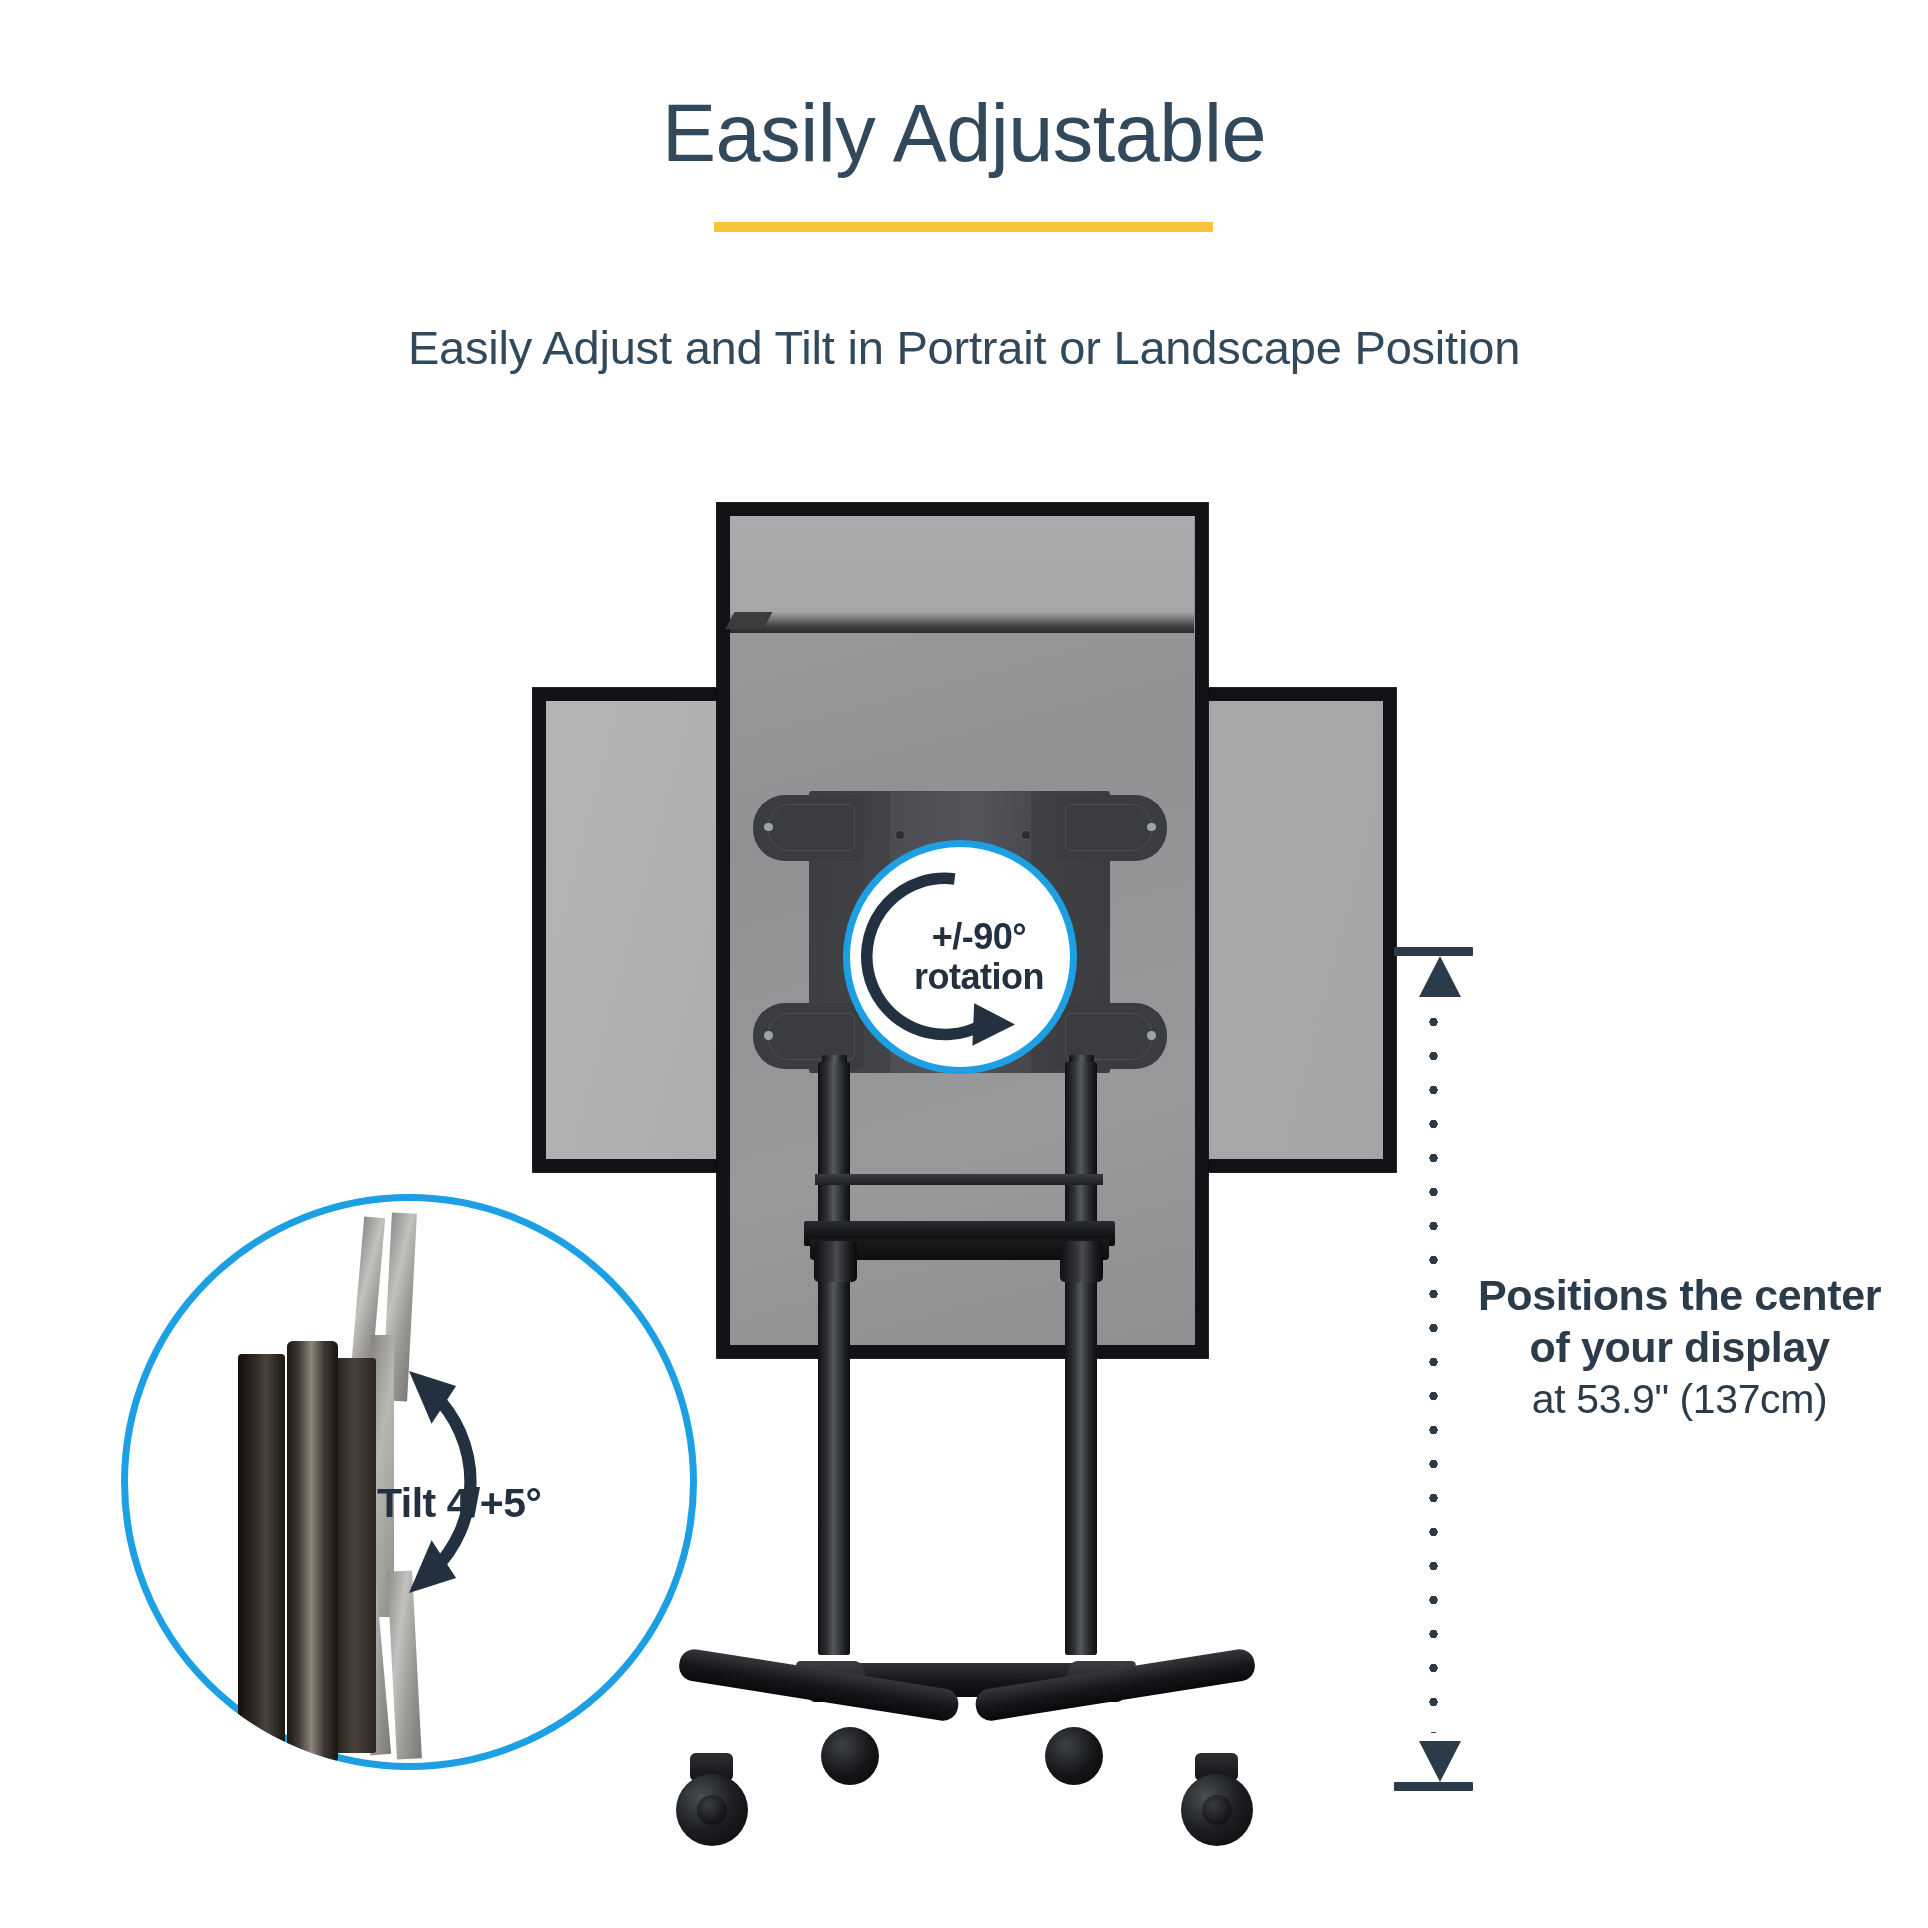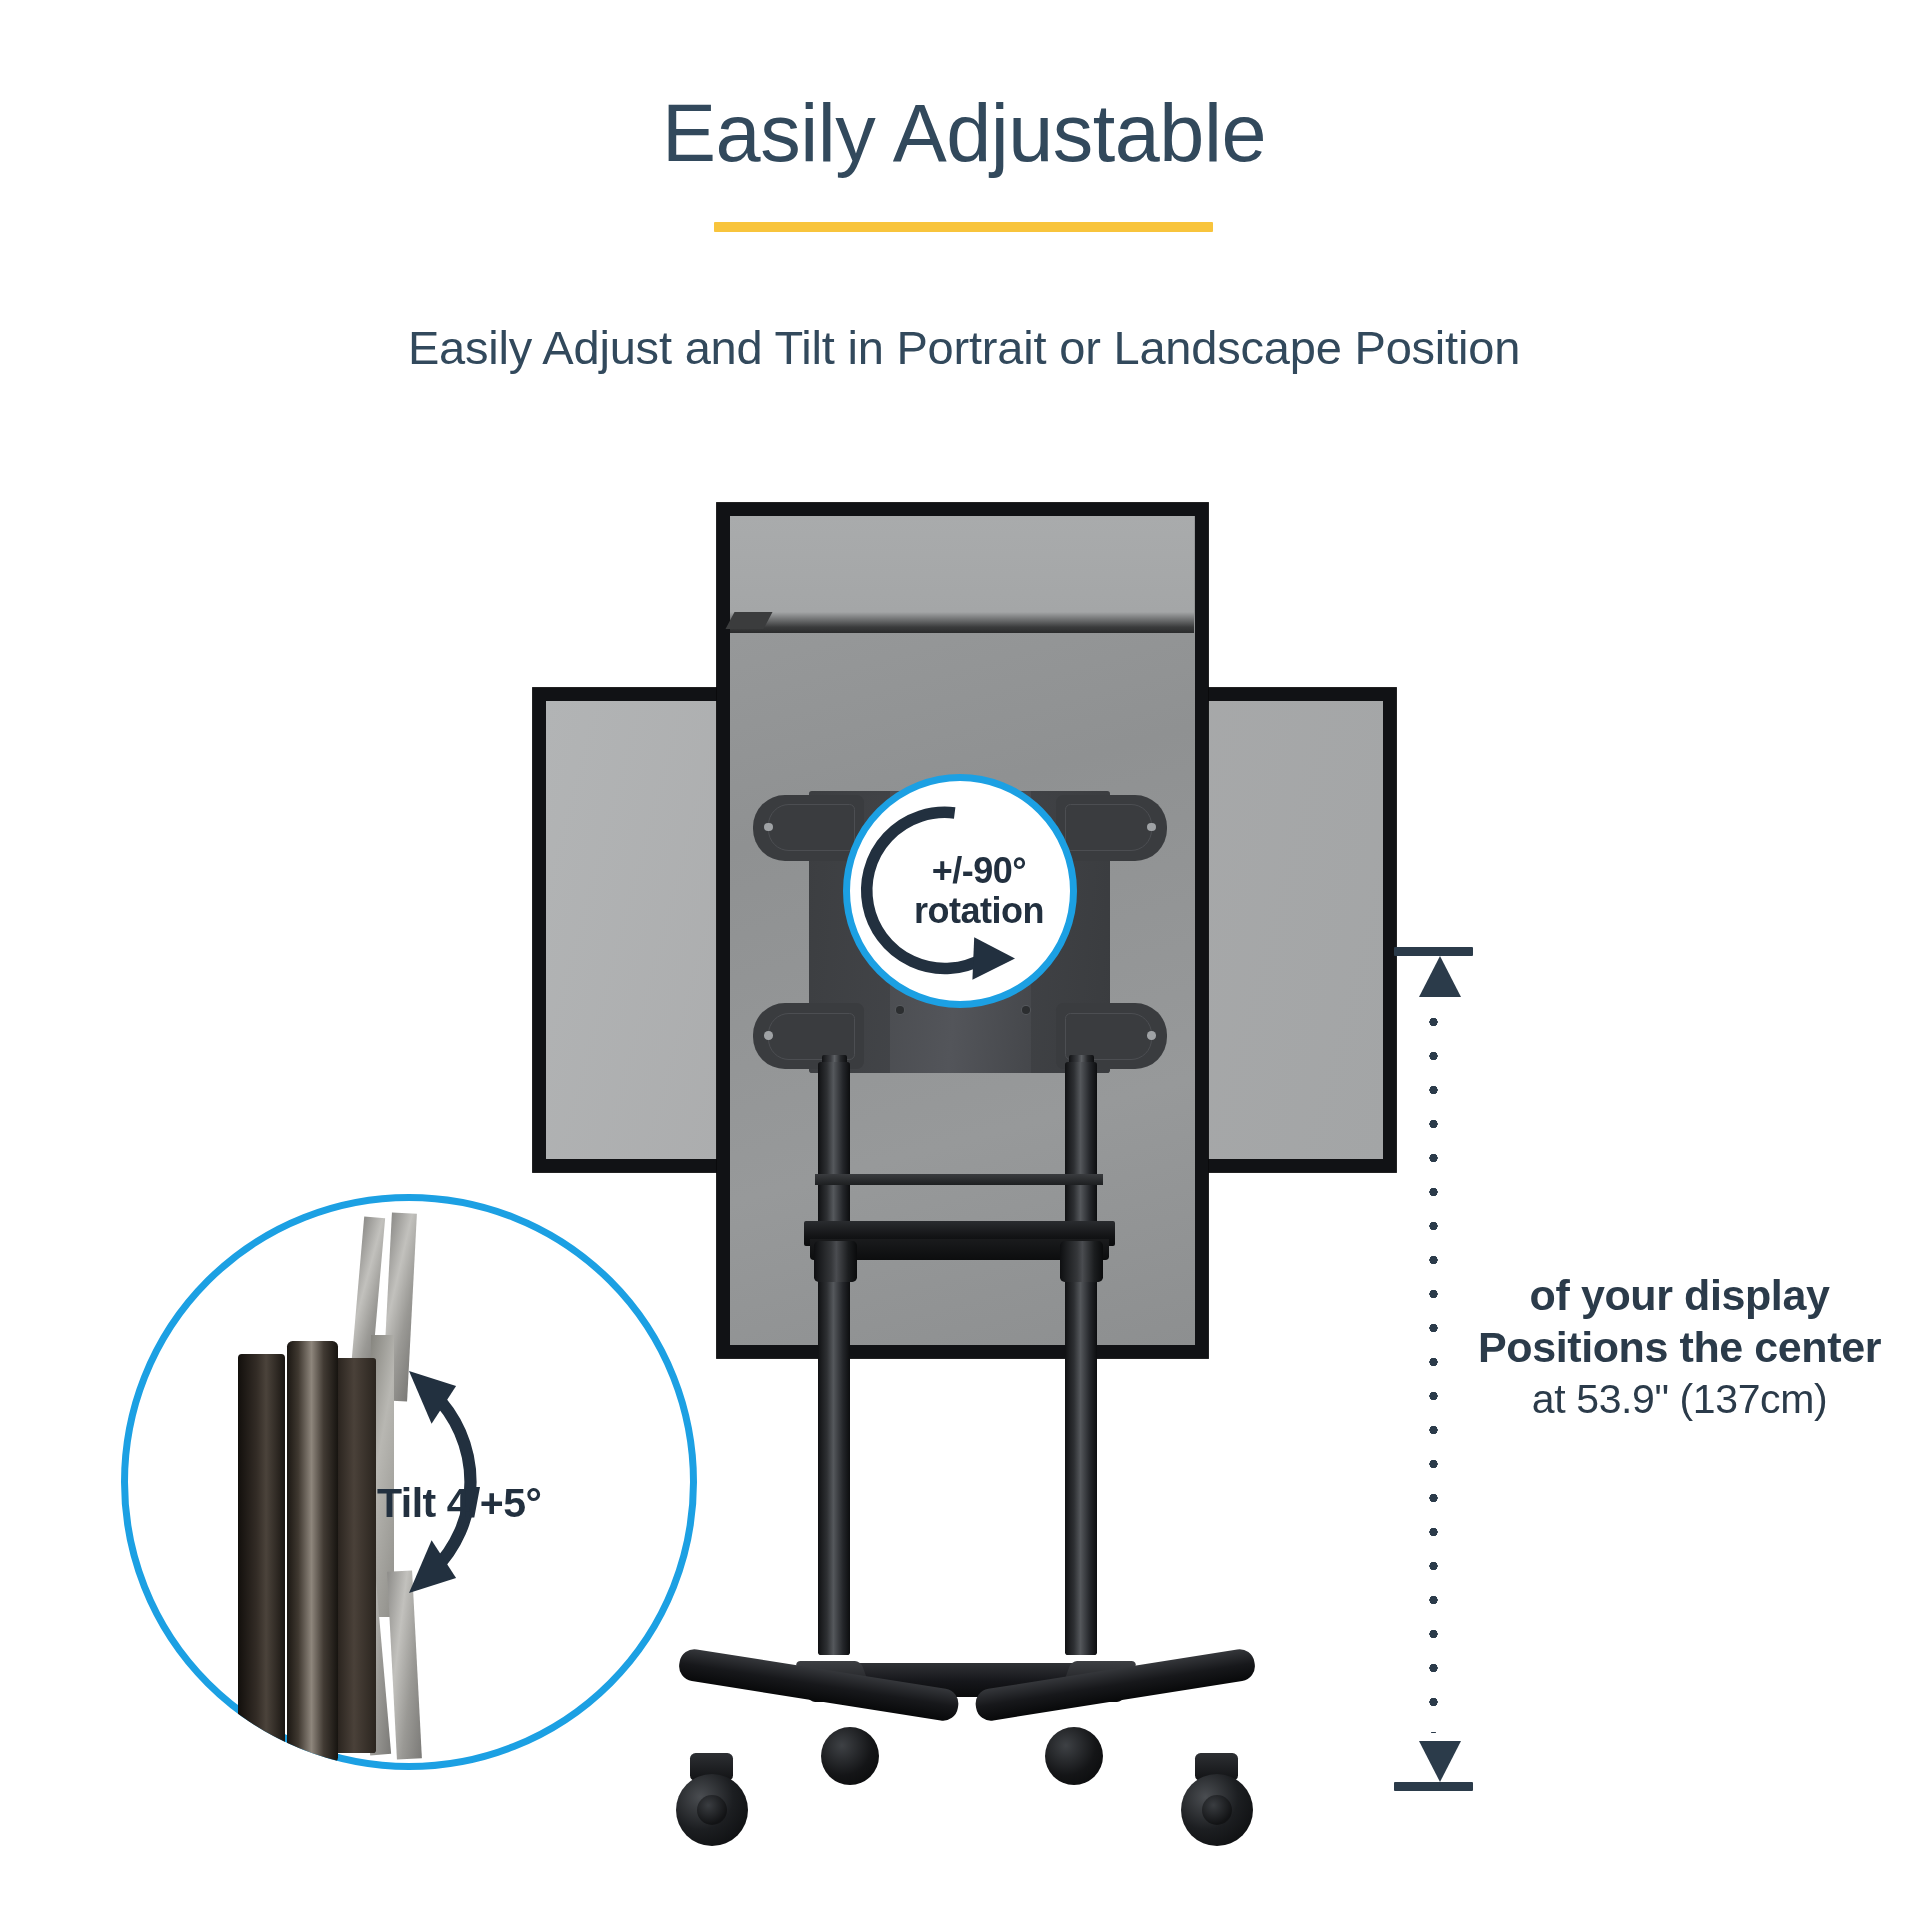--- a/index.html
+++ b/index.html
@@ -185,7 +185,7 @@
   .badge-rotation {
     position: absolute;
     left: 843px;
-    top: 774px;
+    top: 840px;
     width: 234px;
     height: 234px;
     border-radius: 50%;

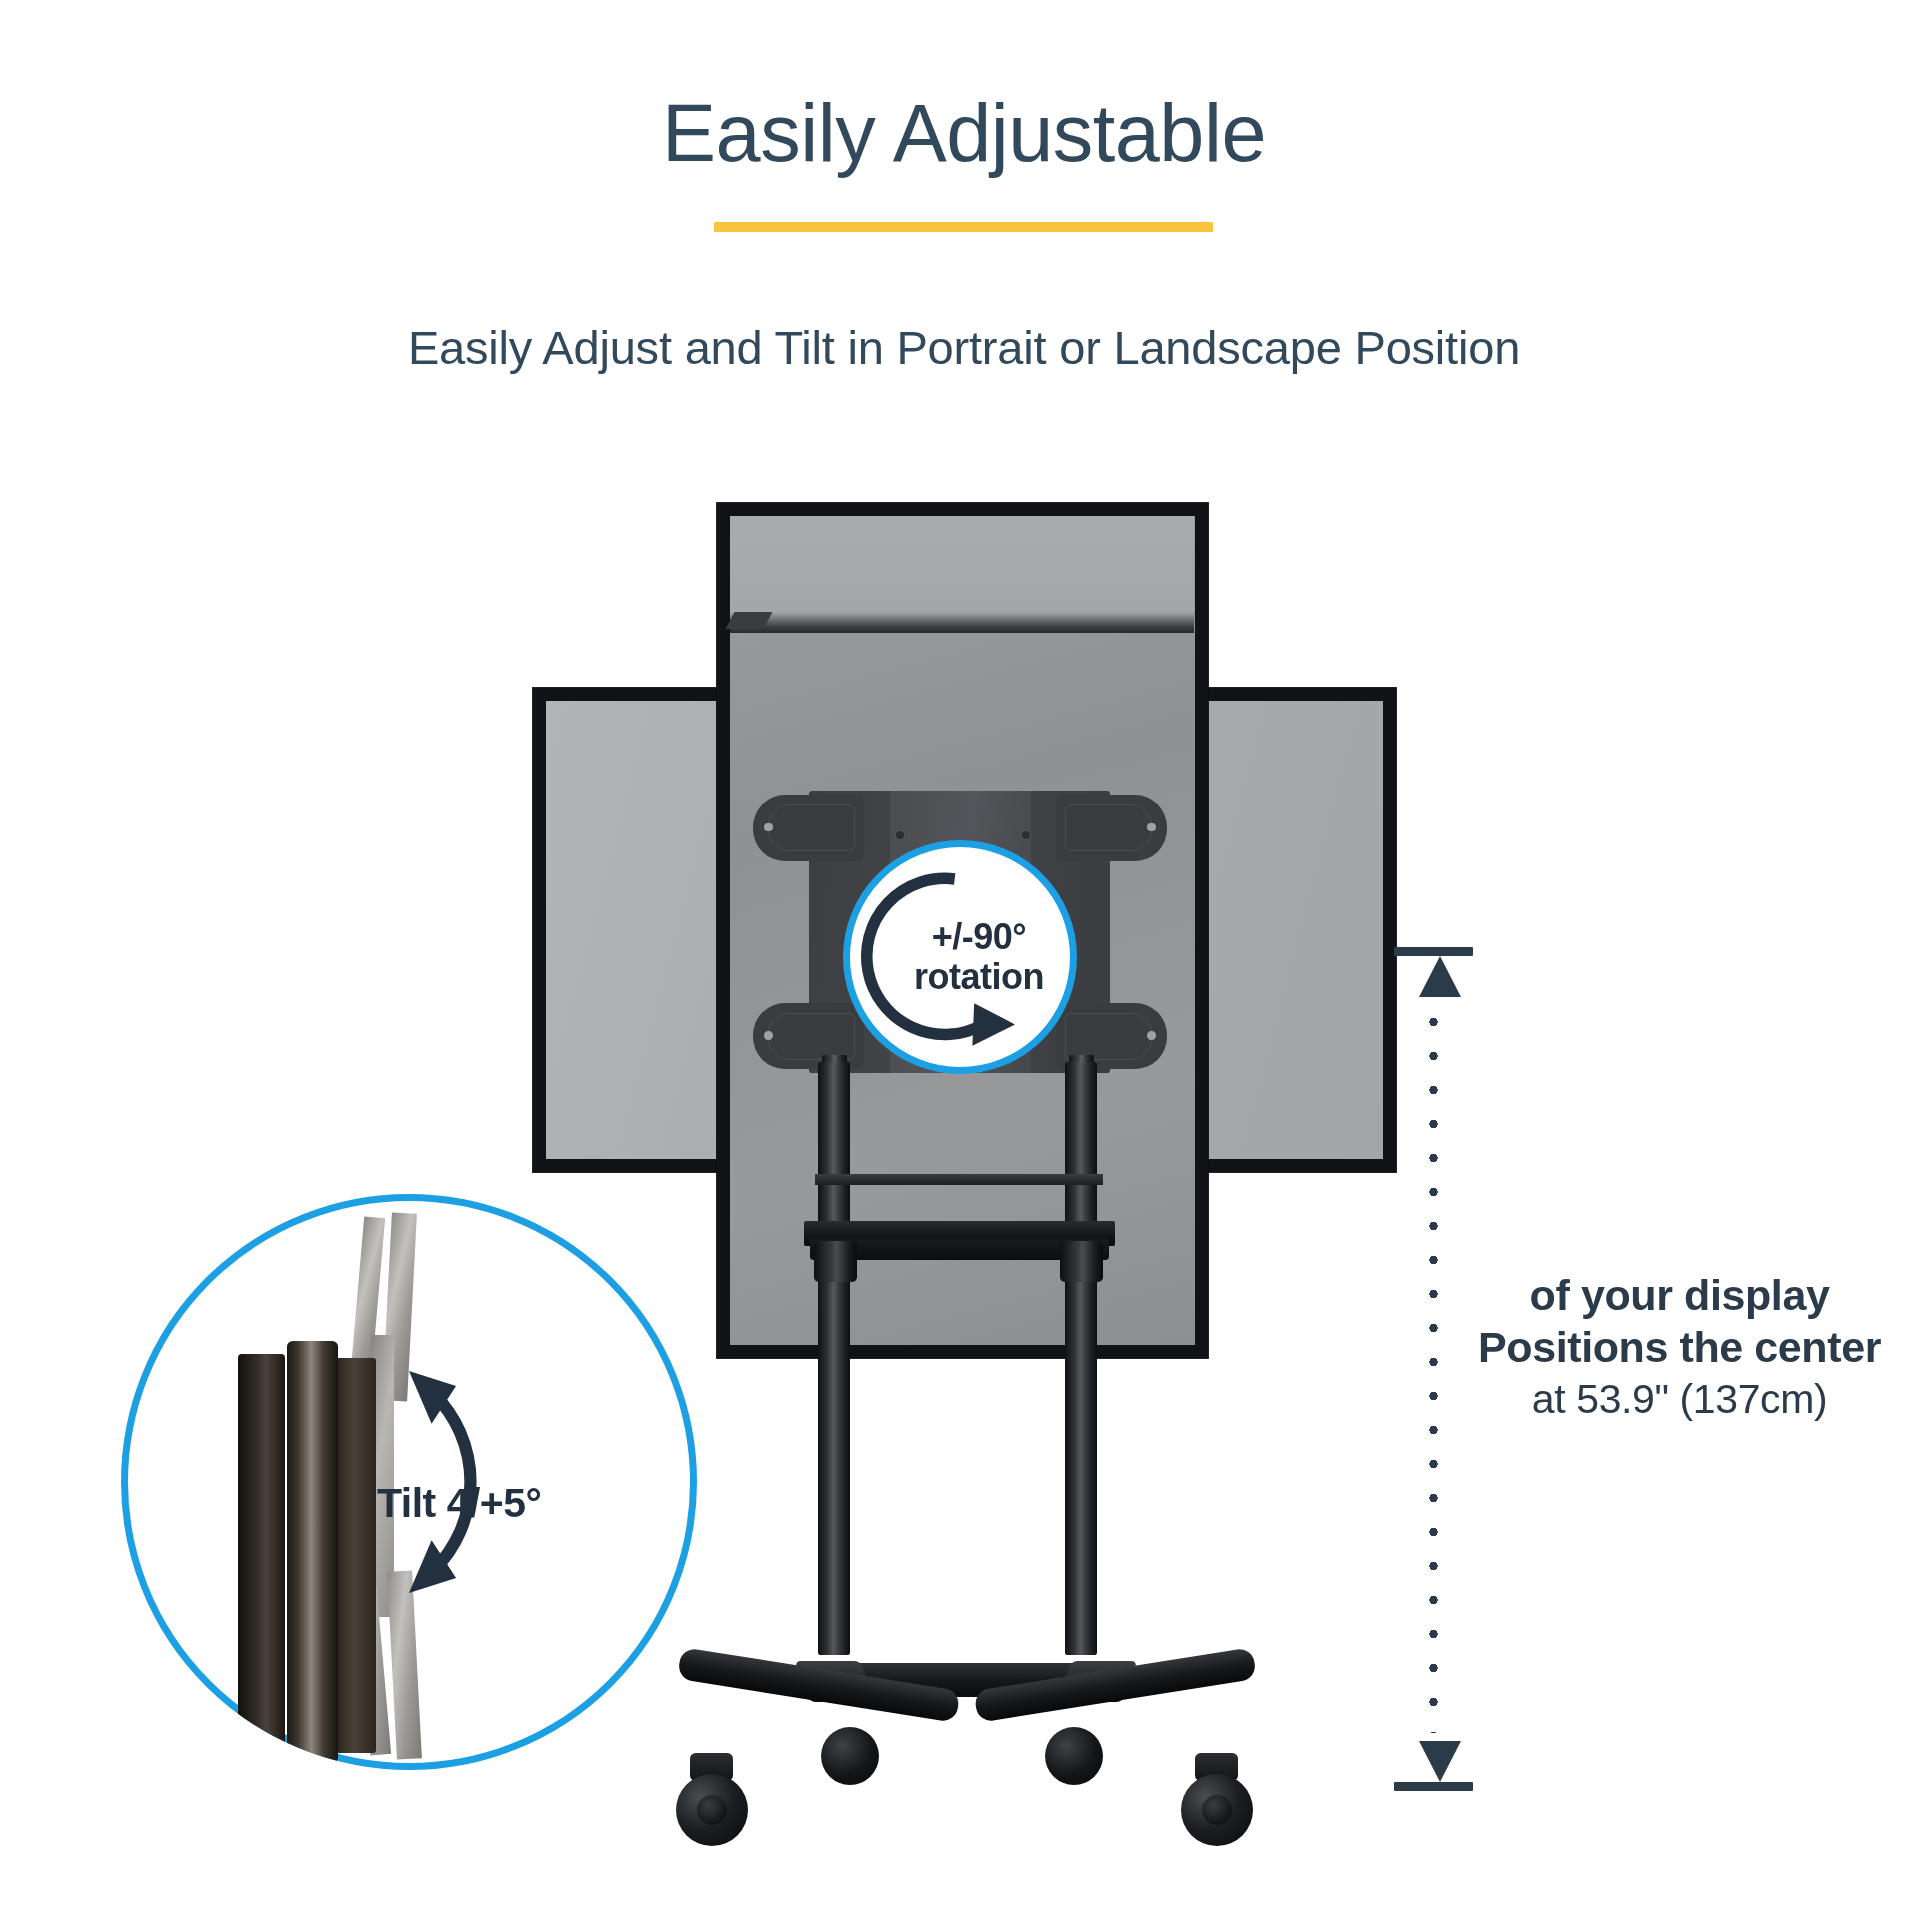--- a/index.html
+++ b/index.html
@@ -606,8 +606,8 @@
 </div>
 
 <div class="dim-text">
+  <div class="strong">Positions the center</div>
   <div class="strong">of your display</div>
-  <div class="strong">Positions the center</div>
   <div class="light">at 53.9" (137cm)</div>
 </div>
 

